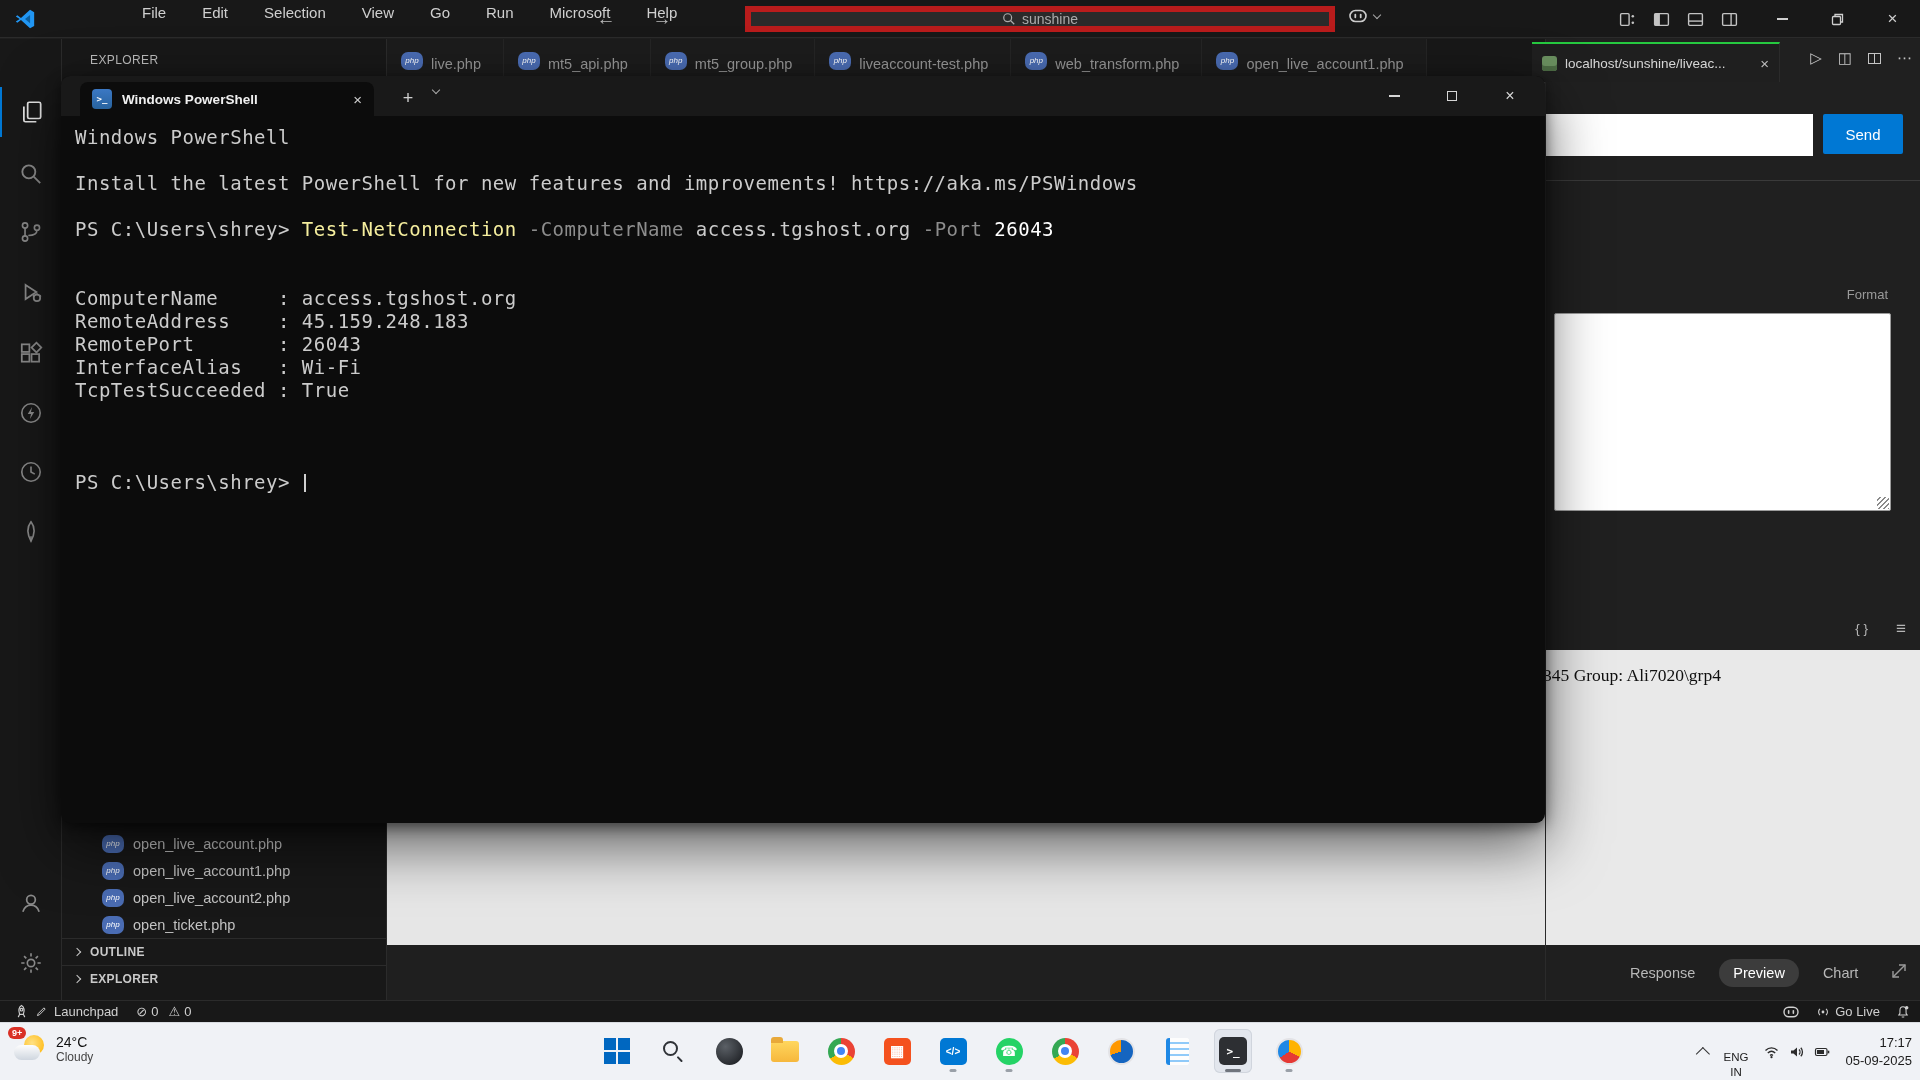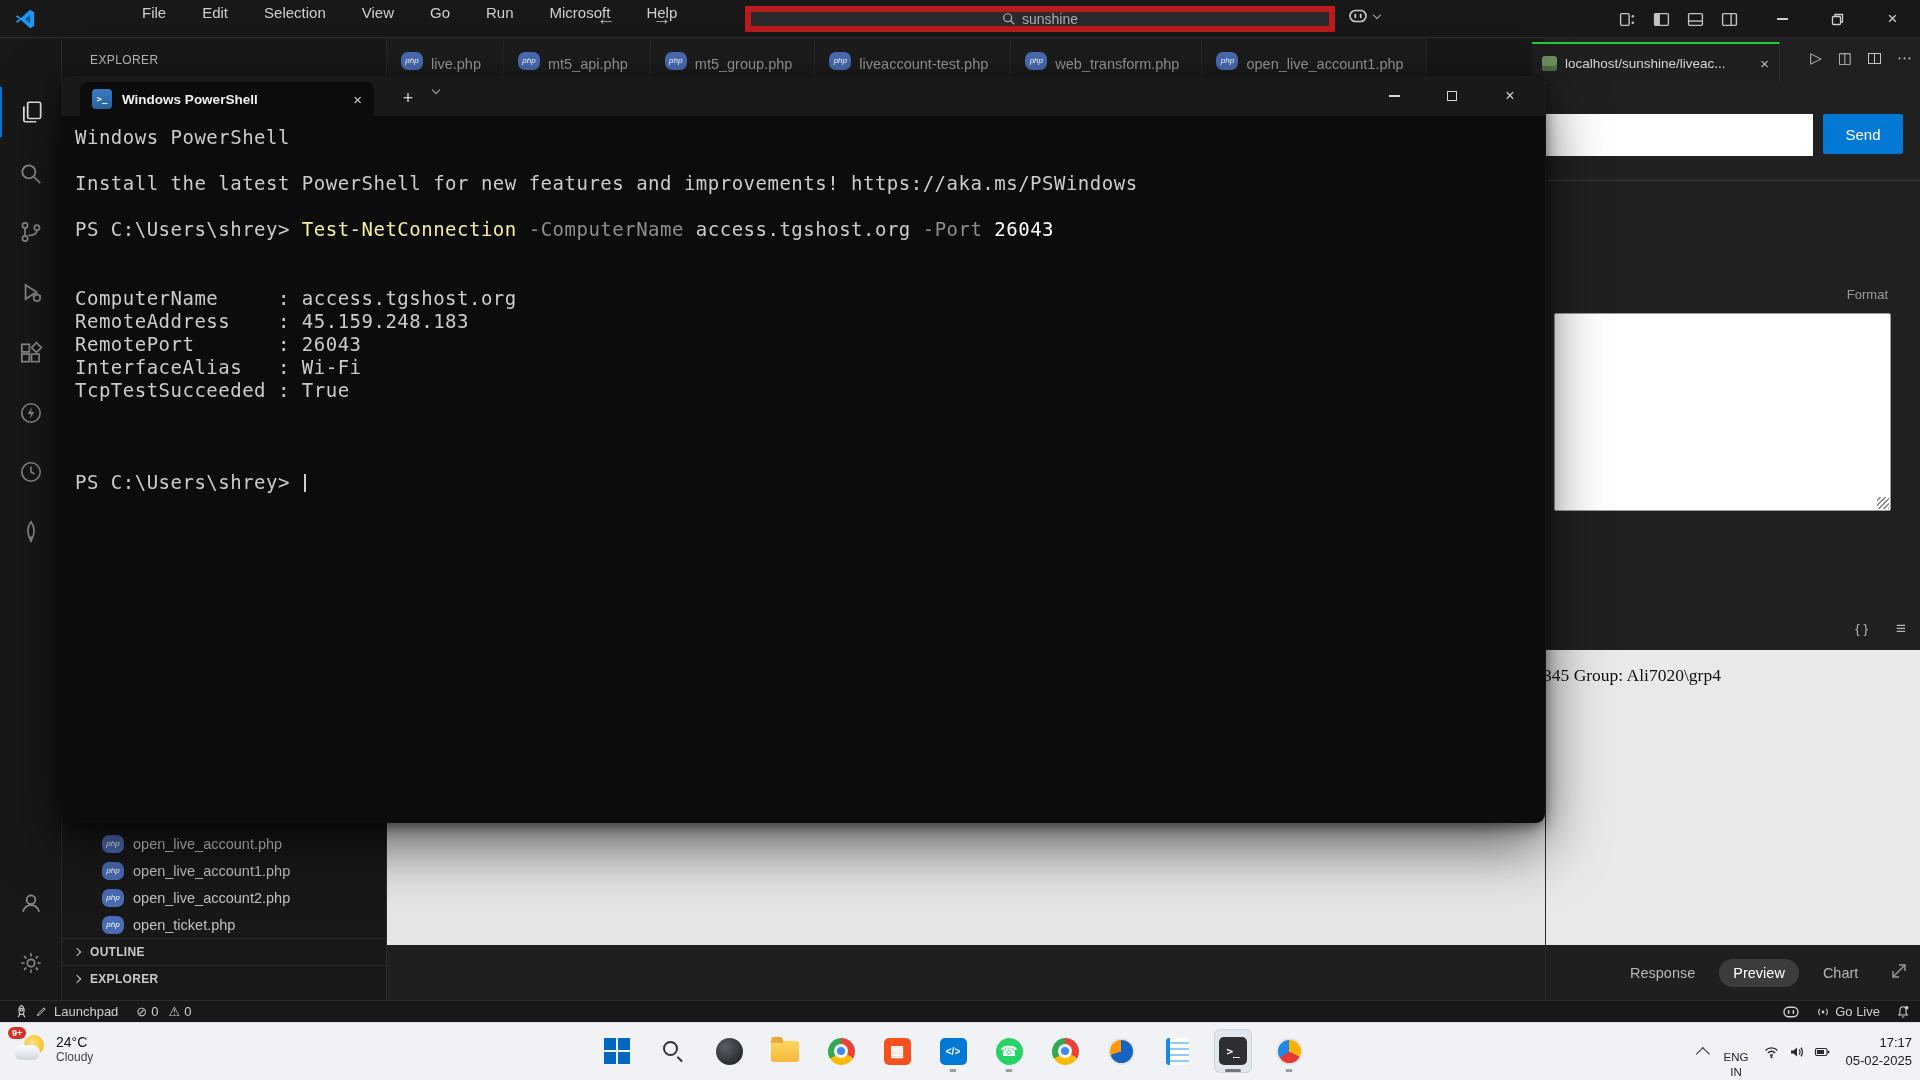--- a/index.html
+++ b/index.html
@@ -609,7 +609,7 @@
       </div>
       <div id="tray-clock">
         <div>17:17</div>
-        <div>05-02-2025</div>
+        <div>05-09-2025</div>
       </div>
     </div>
   </div>

